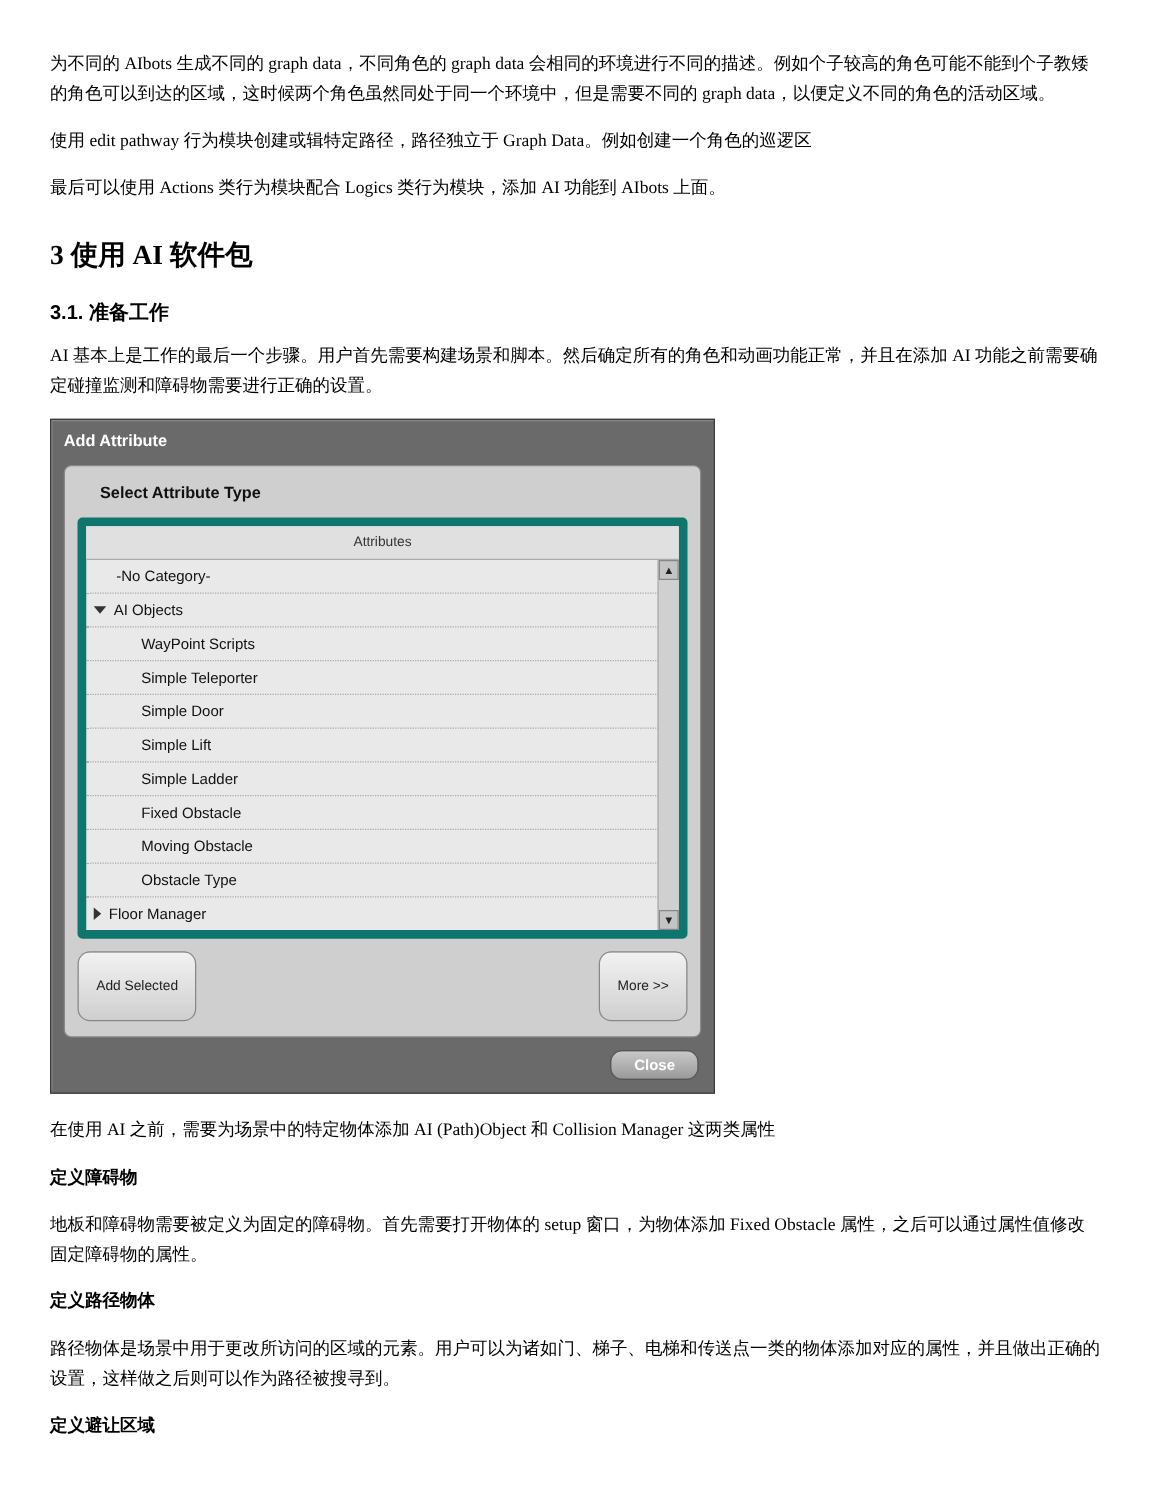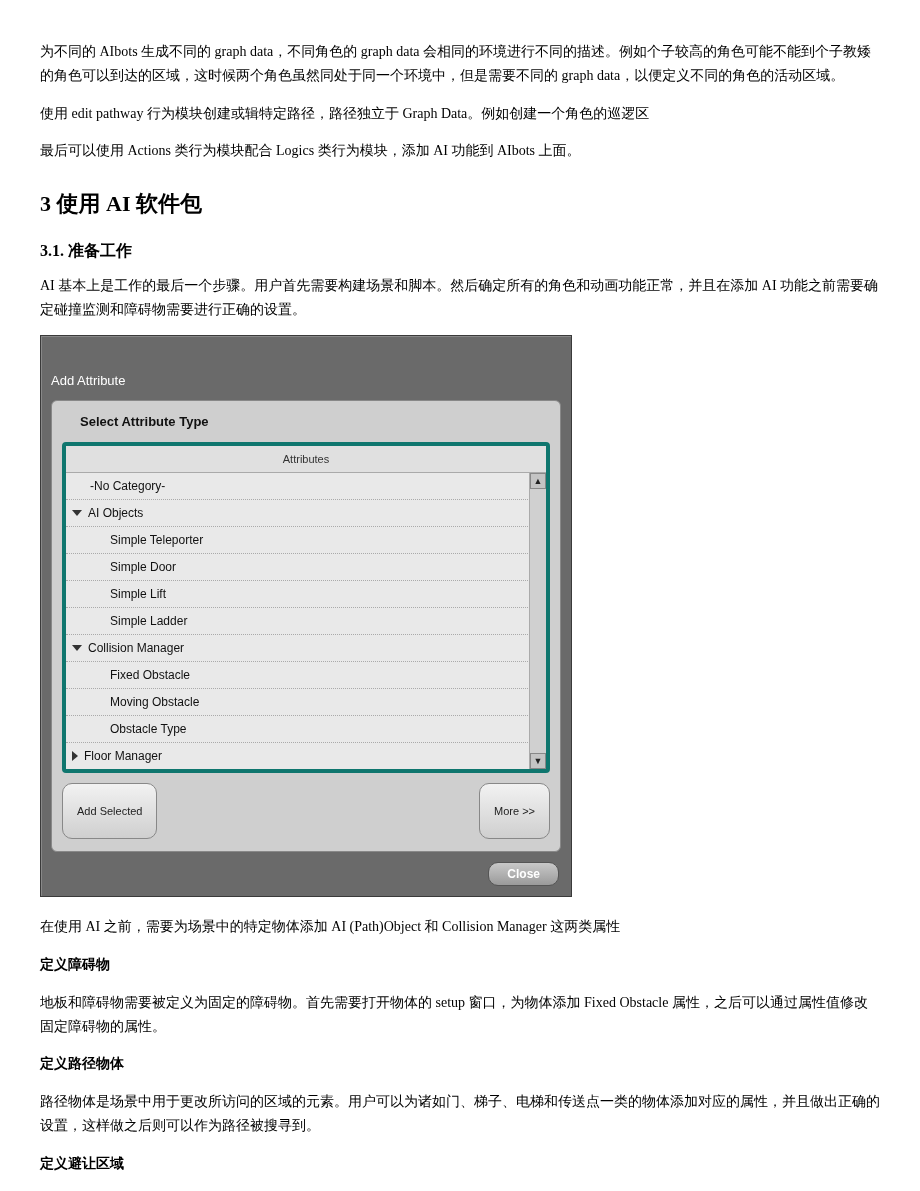--- a/index.html
+++ b/index.html
@@ -21,7 +21,7 @@
     margin: 22px 0 8px 0;
   }
   h3.subsection {
-    font-family: Liberation Serif, serif;
+    font-family: Liberation Sans, sans-serif;
     font-weight: bold;
     font-size: 16px;
     margin: 14px 0 10px 0;

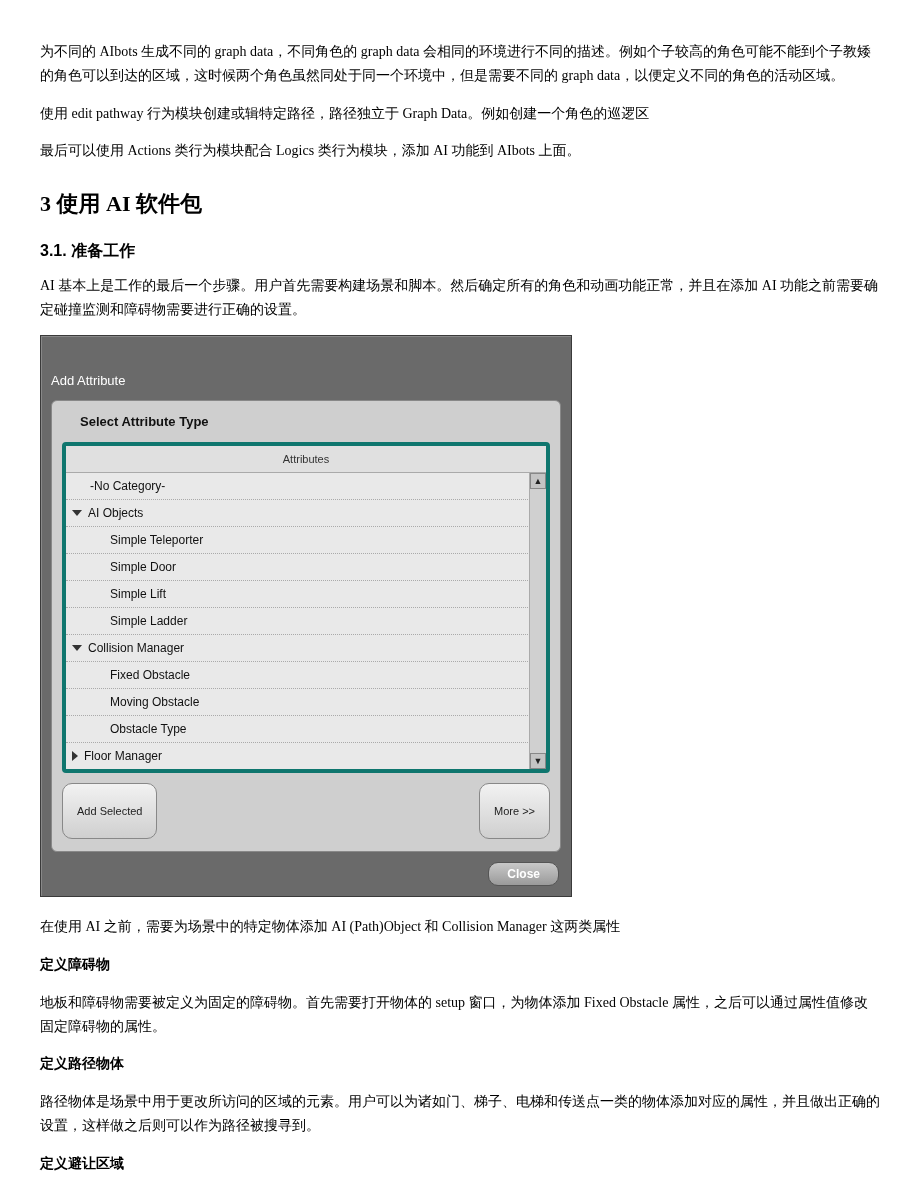--- a/index.html
+++ b/index.html
@@ -40,10 +40,9 @@
   }
   .dialog-title {
     color: #fff;
-    font-weight: normal;
+    font-weight: bold;
     font-size: 13px;
     padding: 6px 27px 8px 10px;
-    margin-top: 28px;
   }
   .panel {
     margin: 0 10px 10px 10px;

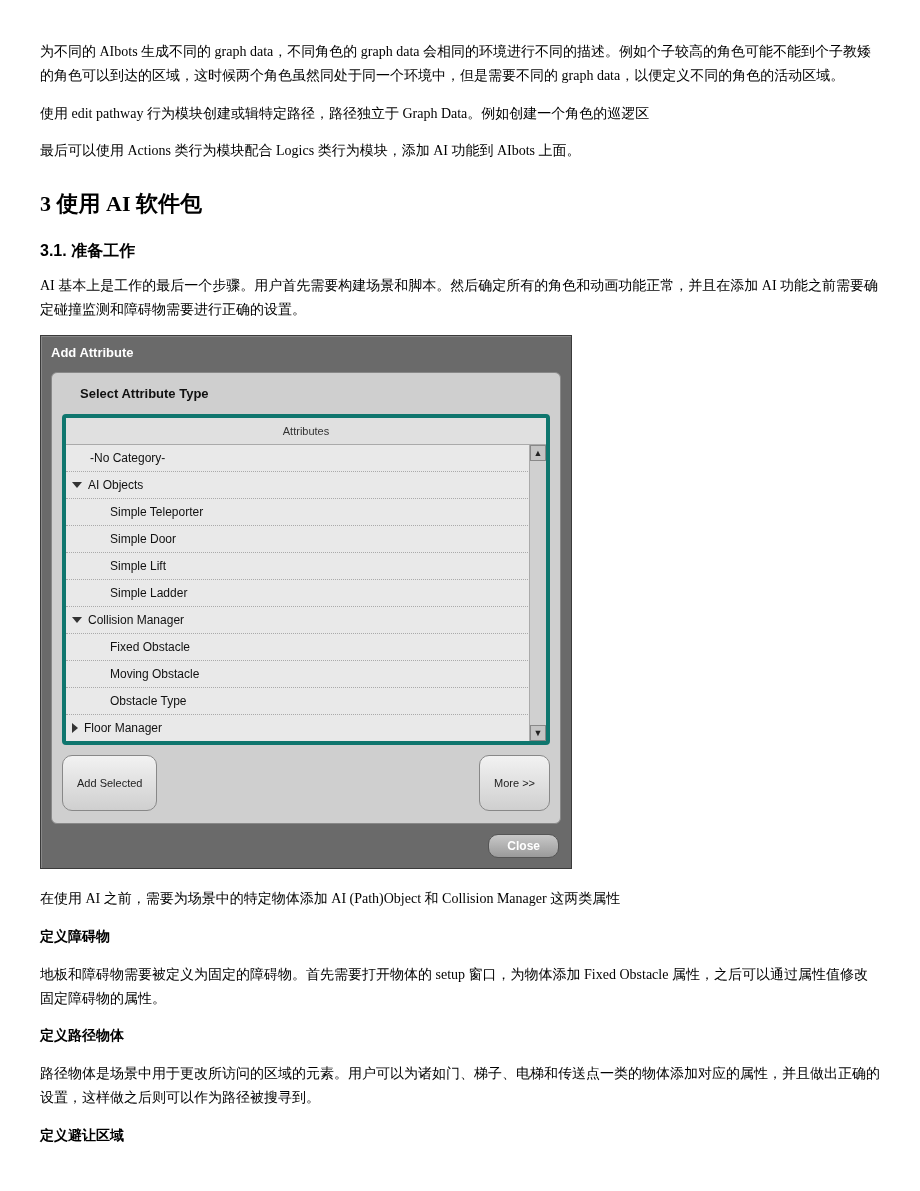--- a/index.html
+++ b/index.html
@@ -58,7 +58,7 @@
     margin: 0 0 8px 18px;
   }
   .list-outer {
-    border: 4px solid #0f766e;
+    border: 7px solid #0f766e;
     border-radius: 4px;
     background: #e9e9e9;
     position: relative;

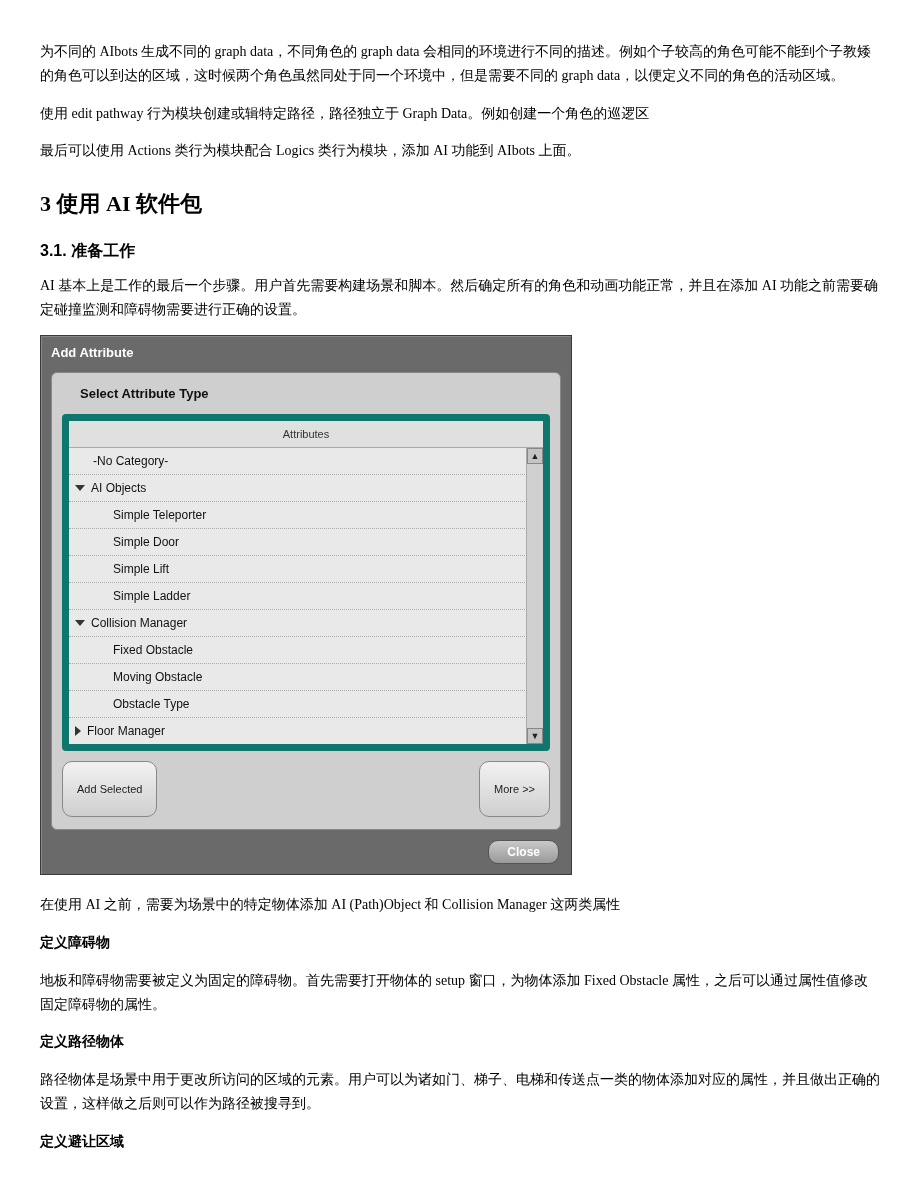--- a/index.html
+++ b/index.html
@@ -194,6 +194,9 @@
             <span>AI Objects</span>
           </div>
           <div class="row indent-2">
+            <span>WayPoint Scripts</span>
+          </div>
+          <div class="row indent-2">
             <span>Simple Teleporter</span>
           </div>
           <div class="row indent-2">

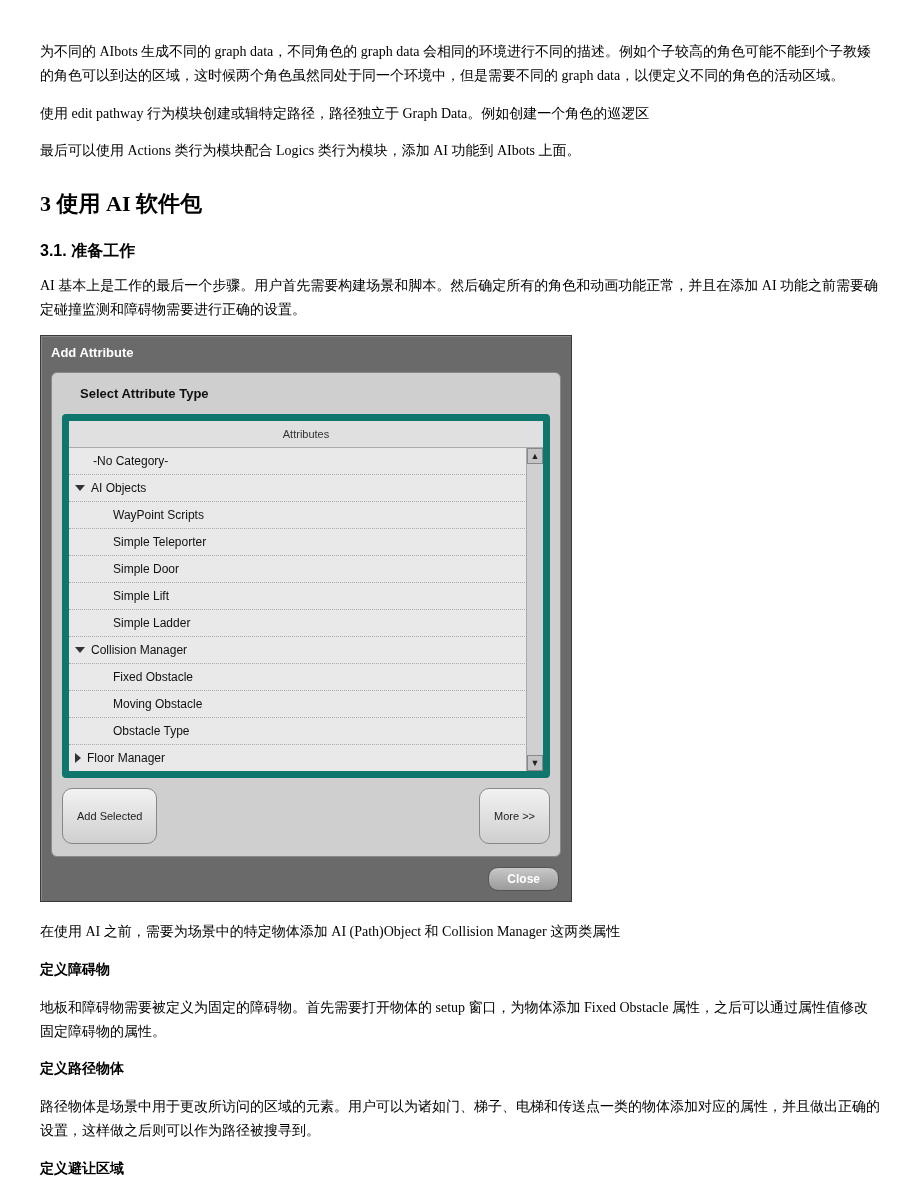--- a/index.html
+++ b/index.html
@@ -208,10 +208,6 @@
           <div class="row indent-2">
             <span>Simple Ladder</span>
           </div>
-          <div class="row">
-            <span class="tri tri-down"></span>
-            <span>Collision Manager</span>
-          </div>
           <div class="row indent-2">
             <span>Fixed Obstacle</span>
           </div>

